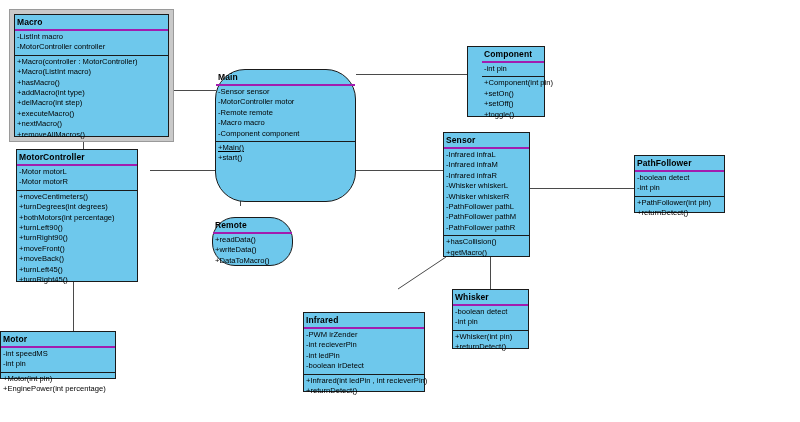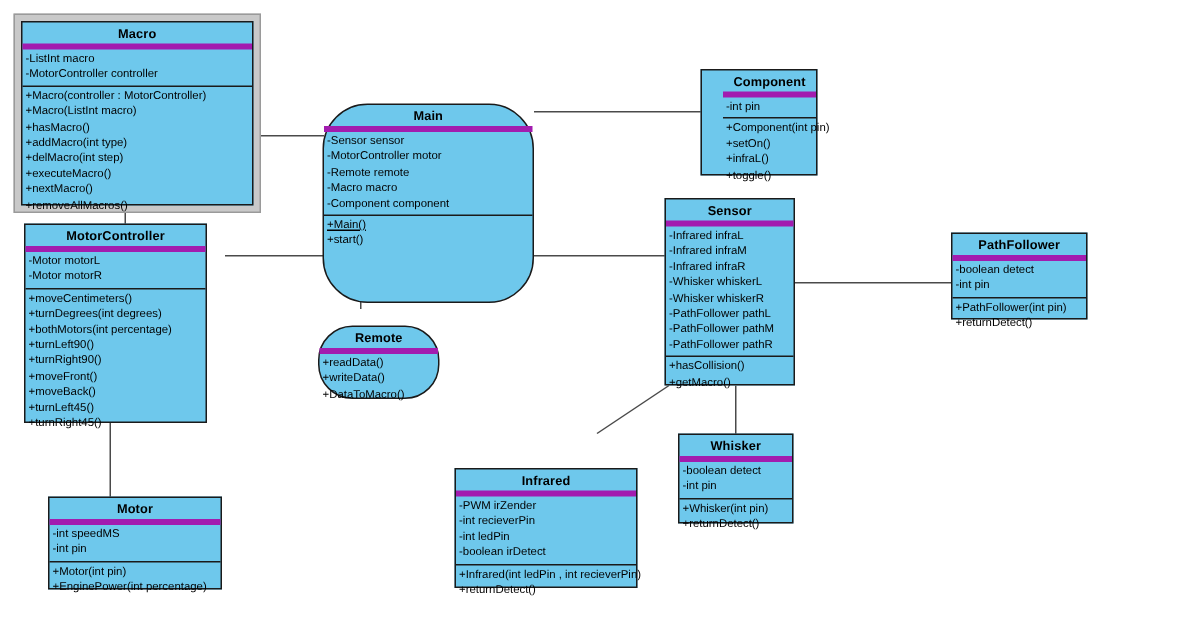--- a/index.html
+++ b/index.html
@@ -24,12 +24,11 @@
     z-index: 5;
   }
   .cls-title {
-    text-align: center;
     font-size: 8.5px;
     font-weight: bold;
     color: #000000;
     padding: 2px 2px 2px 2px;
-    border-bottom: 4px solid #a21caf;
+    border-bottom: 2px solid #a21caf;
     line-height: 10px;
     letter-spacing: 0.1px;
   }

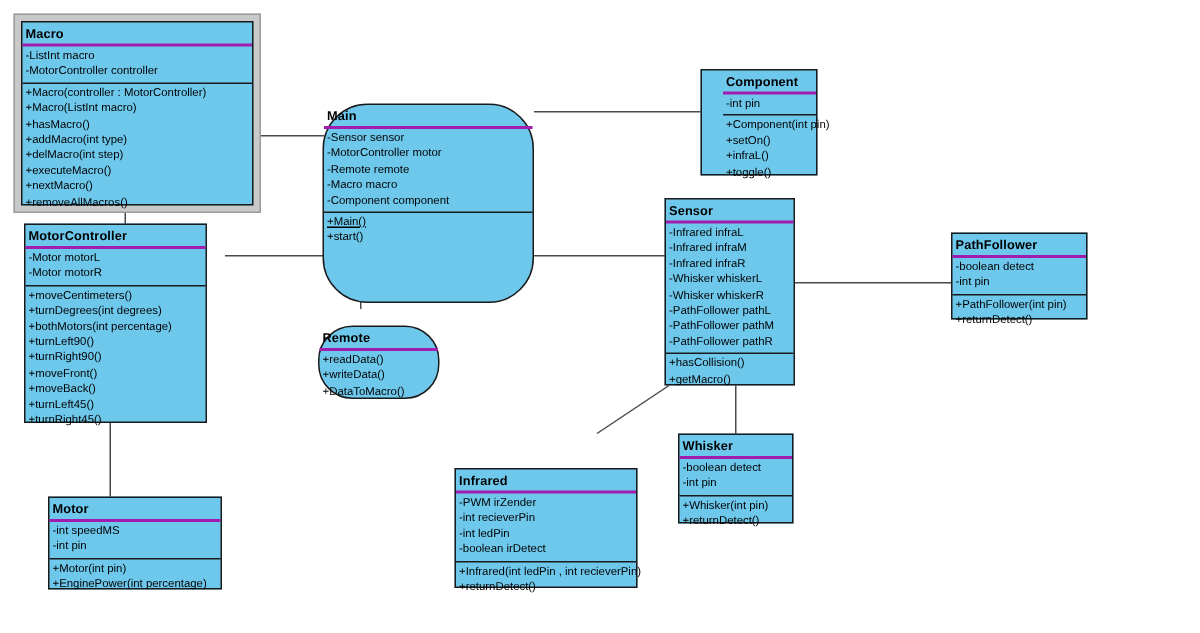--- a/index.html
+++ b/index.html
@@ -180,7 +180,7 @@
     <div class="cls-section last">
       <div class="row">+Component(int pin)</div>
       <div class="row">+setOn()</div>
-      <div class="row">+infraL()</div>
+      <div class="row">+setOff()</div>
       <div class="row">+toggle()</div>
     </div>
   </div>

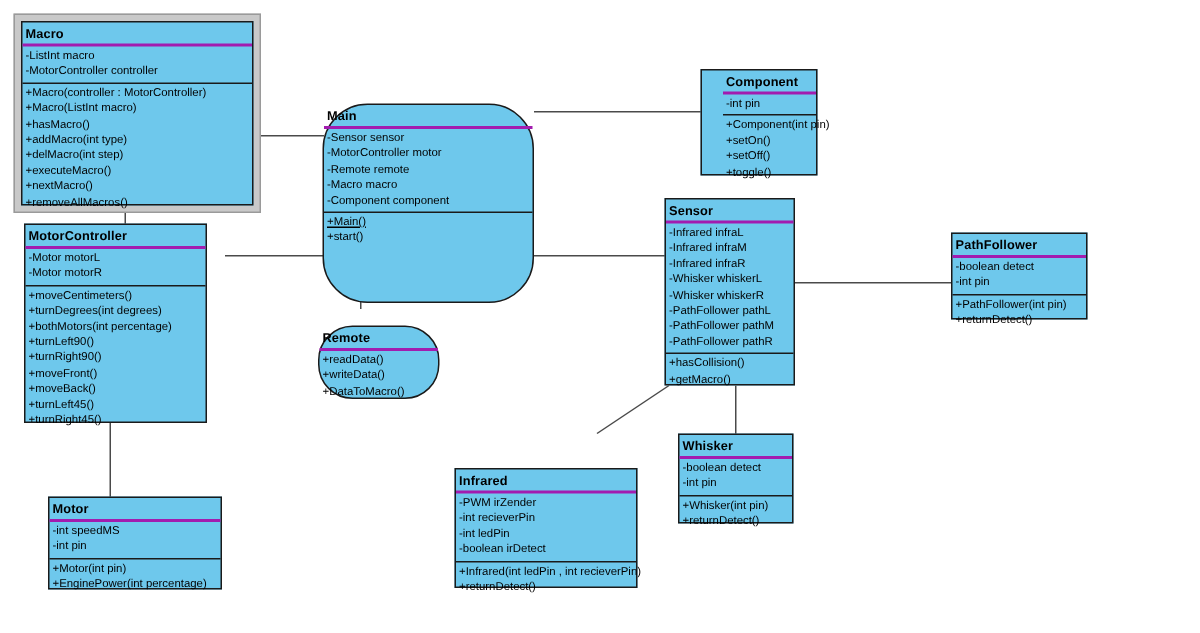--- a/index.html
+++ b/index.html
@@ -136,7 +136,7 @@
     </div>
   </div>
 
-  <div class="umlclass" style="left:32px; top:331px; width:116px; height:62px;">
+  <div class="umlclass" style="left:0; top:331px; width:116px; height:48px;">
     <div class="cls-title">Motor</div>
     <div class="cls-section">
       <div class="row">-int speedMS</div>

